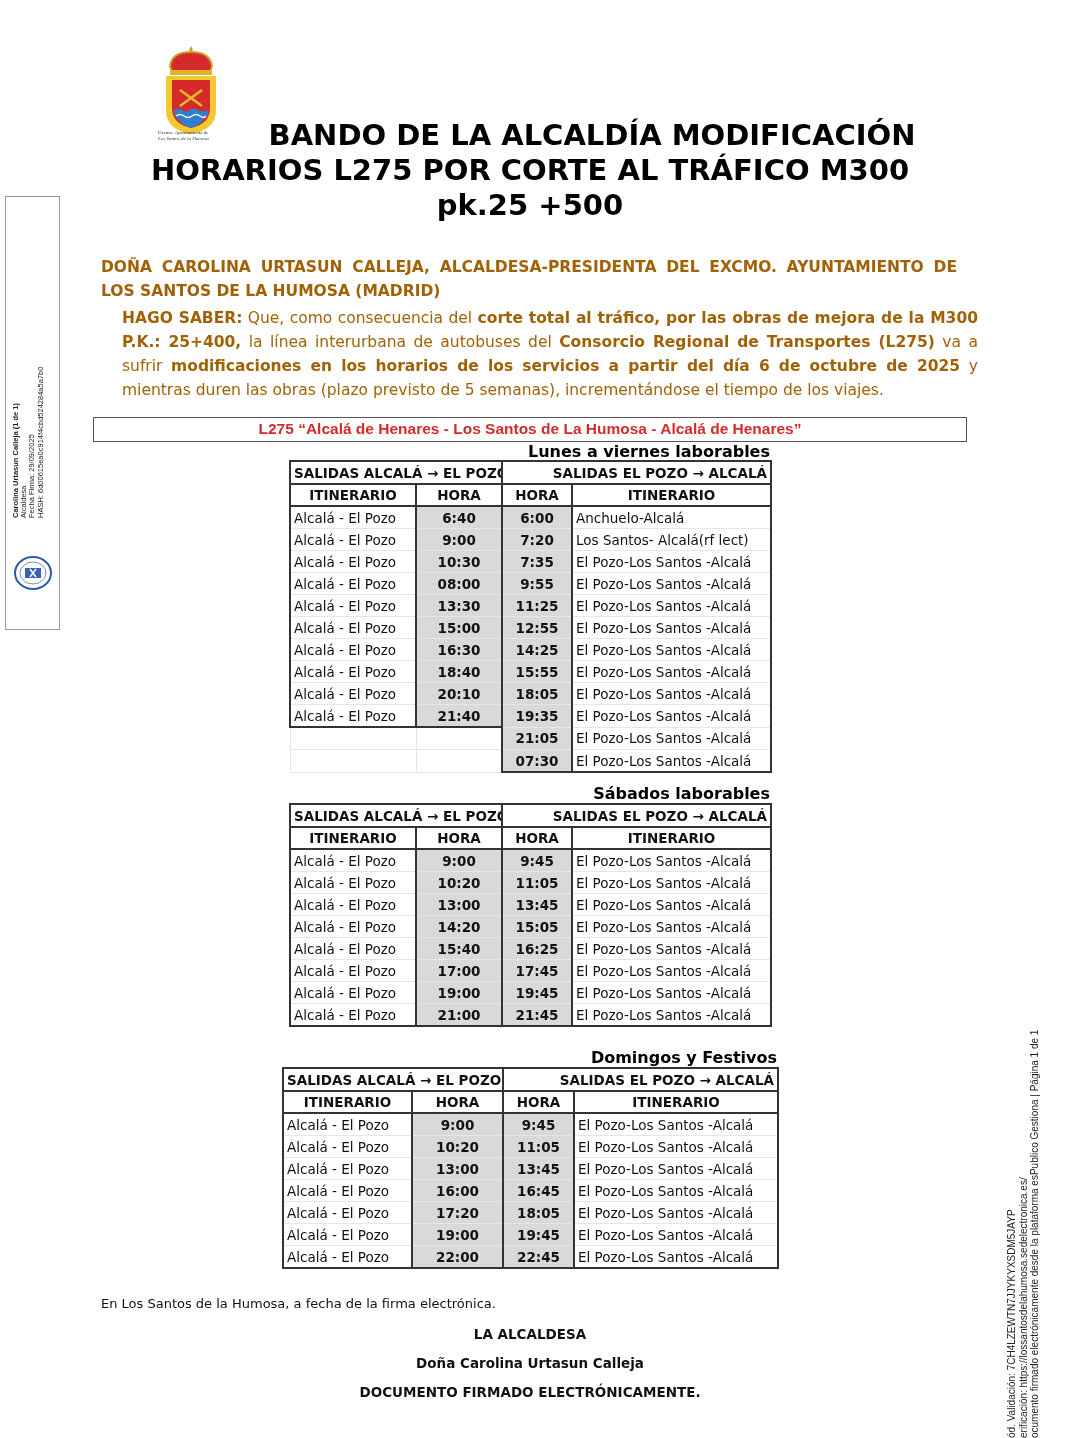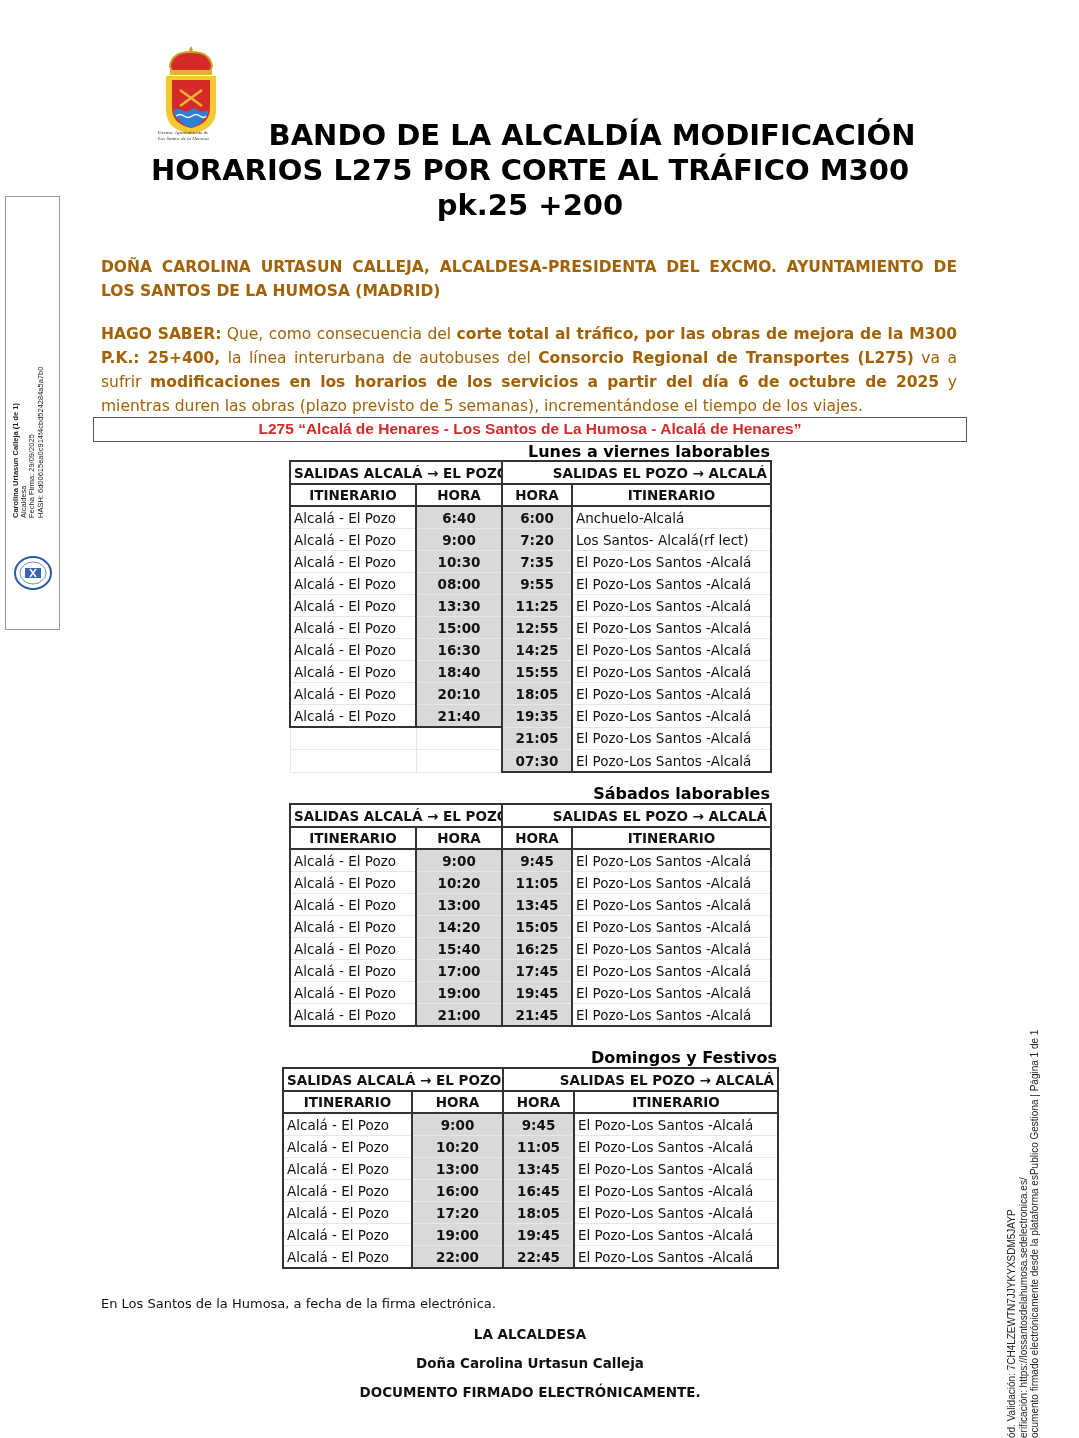--- a/index.html
+++ b/index.html
@@ -92,7 +92,7 @@
 <div class="title">
   <span class="l1">BANDO DE LA ALCALDÍA MODIFICACIÓN</span>
   <span style="display:block">HORARIOS L275 POR CORTE AL TRÁFICO M300</span>
-  <span style="display:block">pk.25 +200</span>
+  <span style="display:block">pk.25 +500</span>
 </div>
 
 <div class="para p1">DOÑA CAROLINA URTASUN CALLEJA, ALCALDESA-PRESIDENTA DEL EXCMO. AYUNTAMIENTO DE LOS SANTOS DE LA HUMOSA (MADRID)</div>

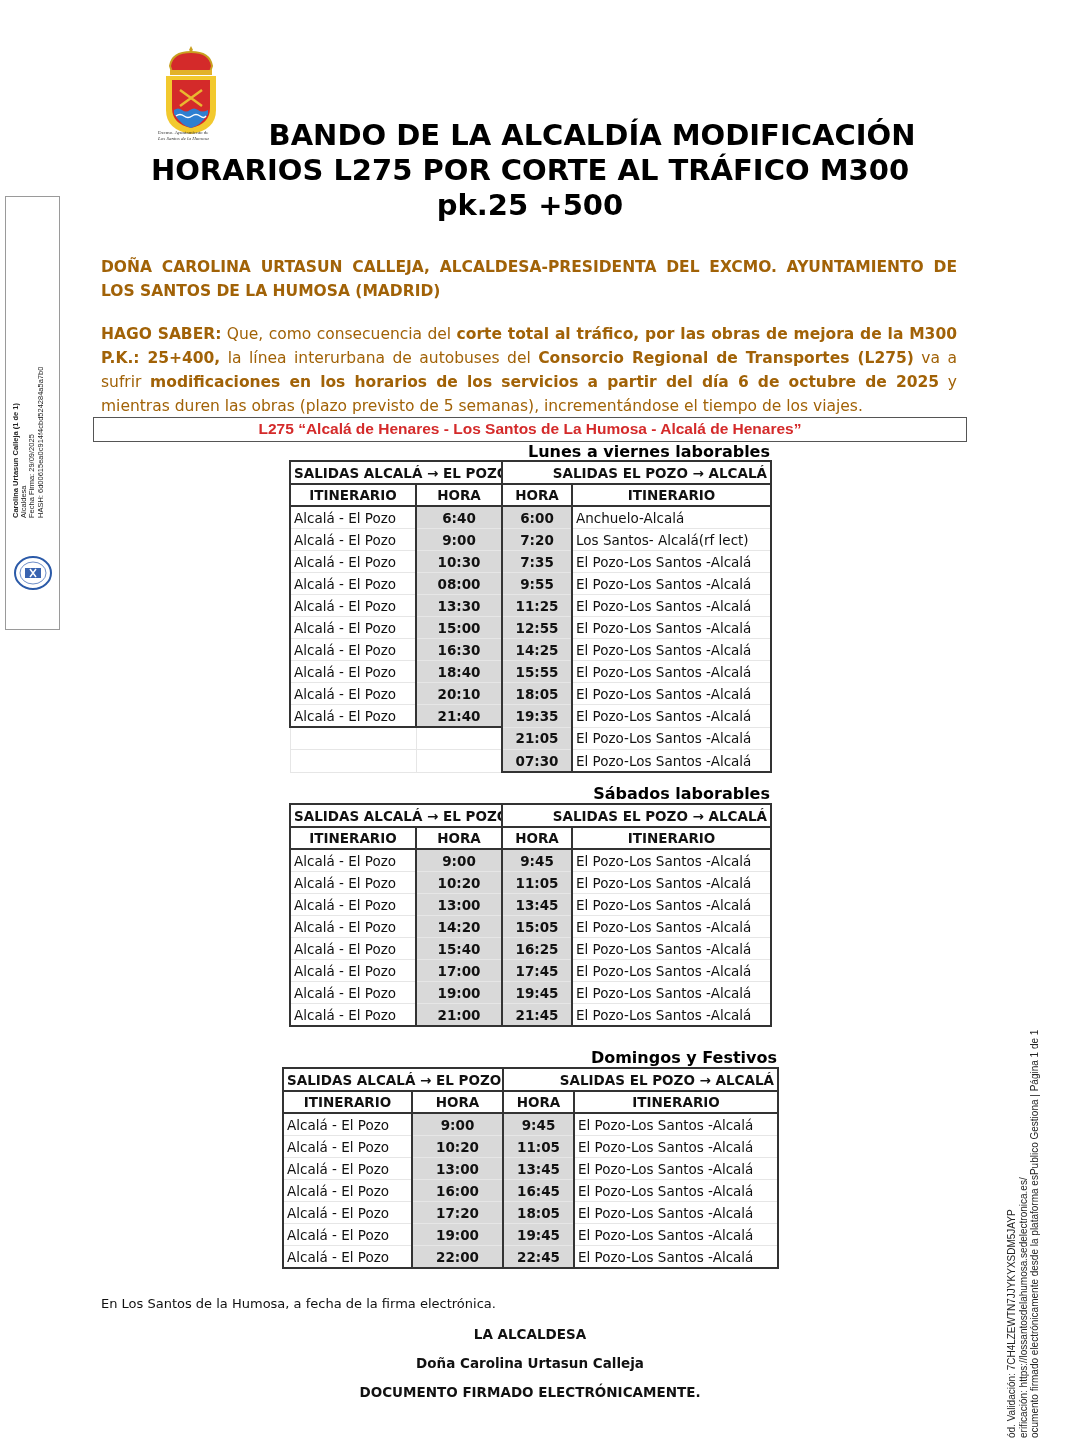--- a/index.html
+++ b/index.html
@@ -26,7 +26,7 @@
   .para { position: absolute; left: 101px; width: 856px; font-family: "DejaVu Sans", sans-serif; font-size: 15.5px; line-height: 24px; text-align: justify; color: #a16207; }
   .para b { font-weight: bold; }
   .p1 { top: 255px; font-weight: bold; text-align-last: left; }
-  .p2 { top: 322px; }
+  .p2 { top: 306px; margin-left: 21px; }
 
   
   .banner { position: absolute; left: 93px; top: 417px; width: 874px; height: 25px; border: 1px solid #555; box-sizing: border-box; text-align: center; font-family: Liberation Sans, sans-serif; font-weight: bold; font-size: 15.5px; line-height: 21px; color: #d42a2a; }

